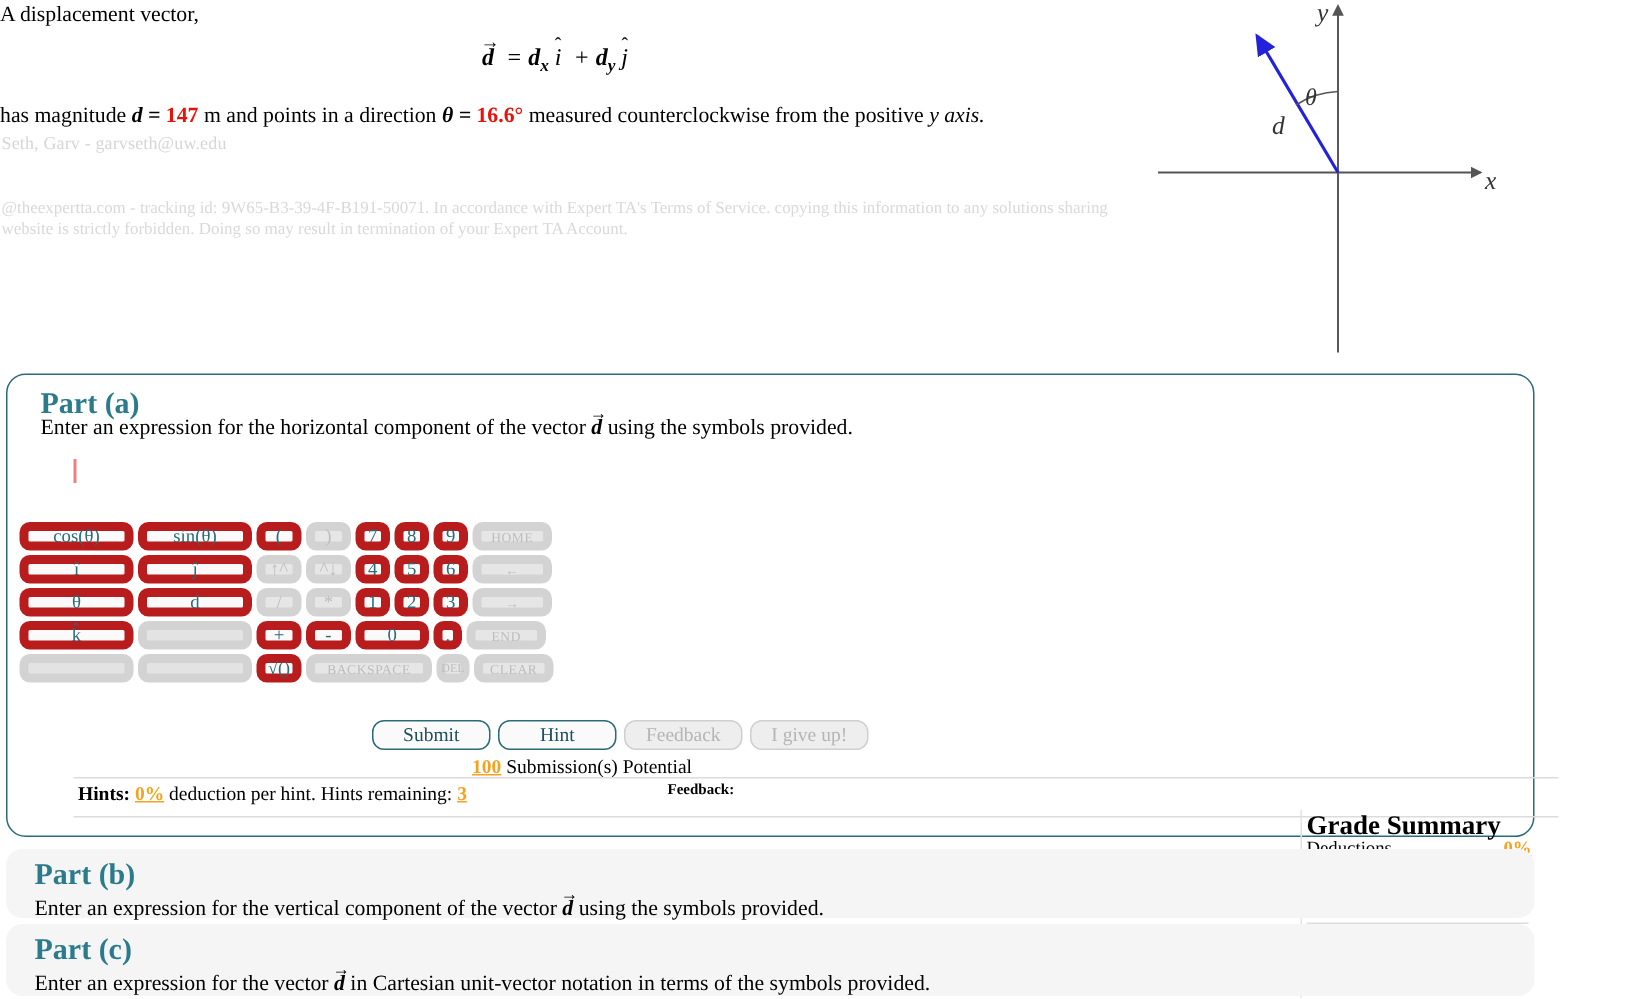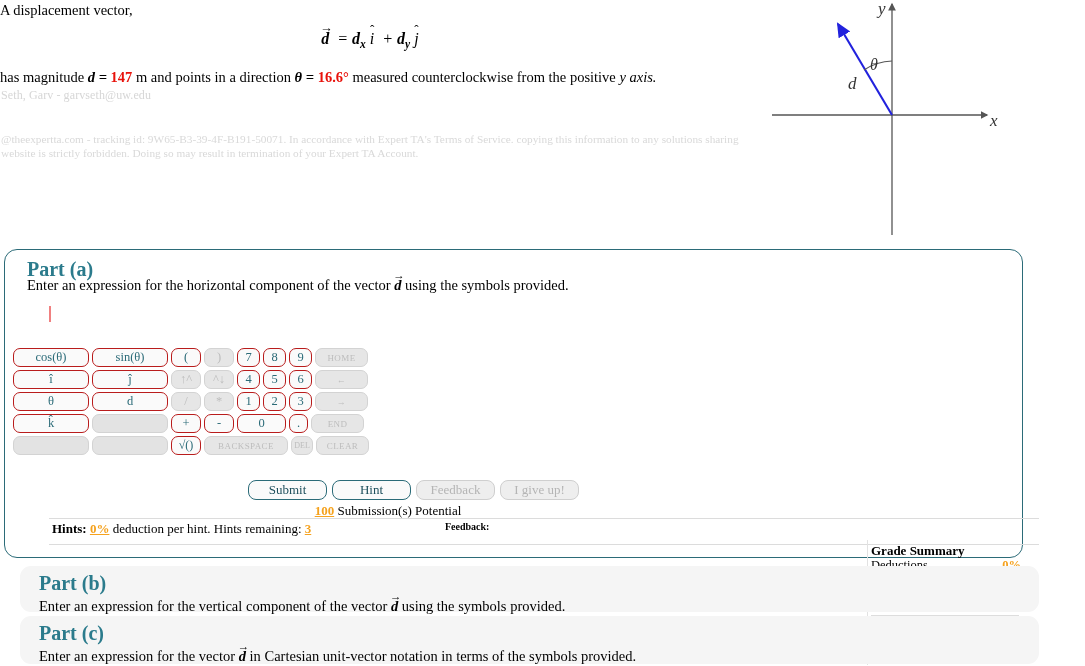--- a/index.html
+++ b/index.html
@@ -85,7 +85,7 @@
   .keypad { position: absolute; left: 8px; top: 98px; }
   .krow { display: flex; margin-bottom: 3px; }
   .key {
-    height: 19px; border: 1px solid #b91c1c; border-radius: 7px;
+    height: 19px; border: 6px solid #b91c1c; border-radius: 7px;
     background: #fafafa; color: #2b6b78;
     font-family: "Liberation Serif", serif; font-size: 12.5px;
     display: flex; align-items: center; justify-content: center;

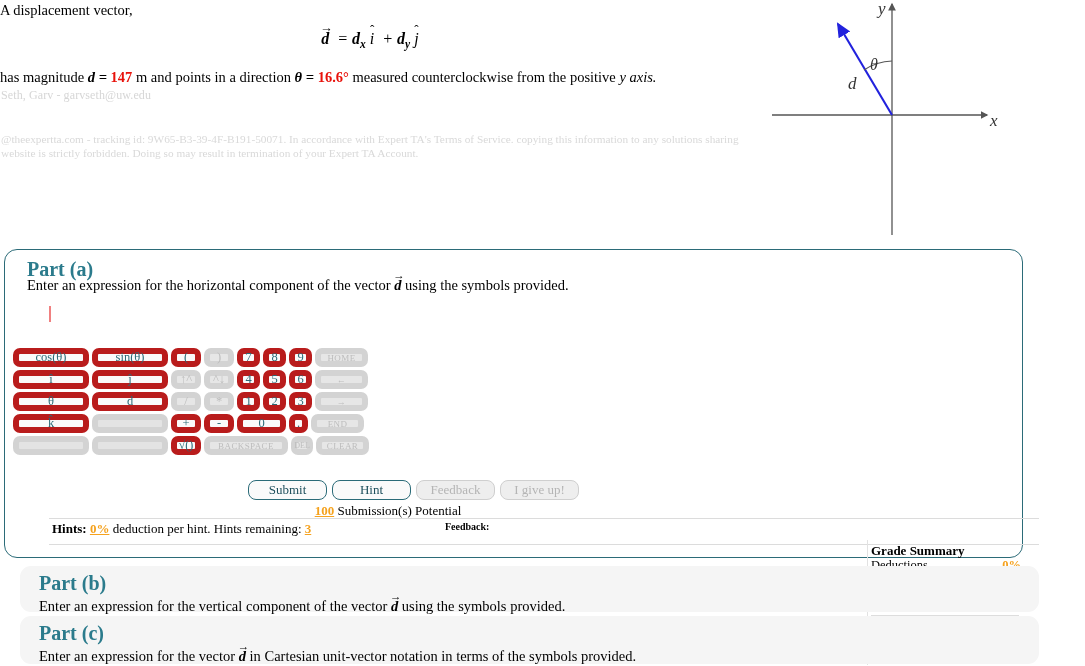--- a/index.html
+++ b/index.html
@@ -133,7 +133,7 @@
   
   .grade { position: absolute; left: 866px; top: 293px; width: 150px; font-size: 12.5px; line-height: 15px; }
   .grade-sep { position: absolute; left: 862px; top: 290px; width: 1px; height: 125px; background: #e2e2e2; }
-  .g-head { font-weight: bold; font-size: 13px; }
+  .g-head { font-weight: bold; font-size: 18px; }
   .g-row { display: flex; justify-content: space-between; }
   .g-bold { font-weight: bold; }
   .g-gap { height: 10px; }

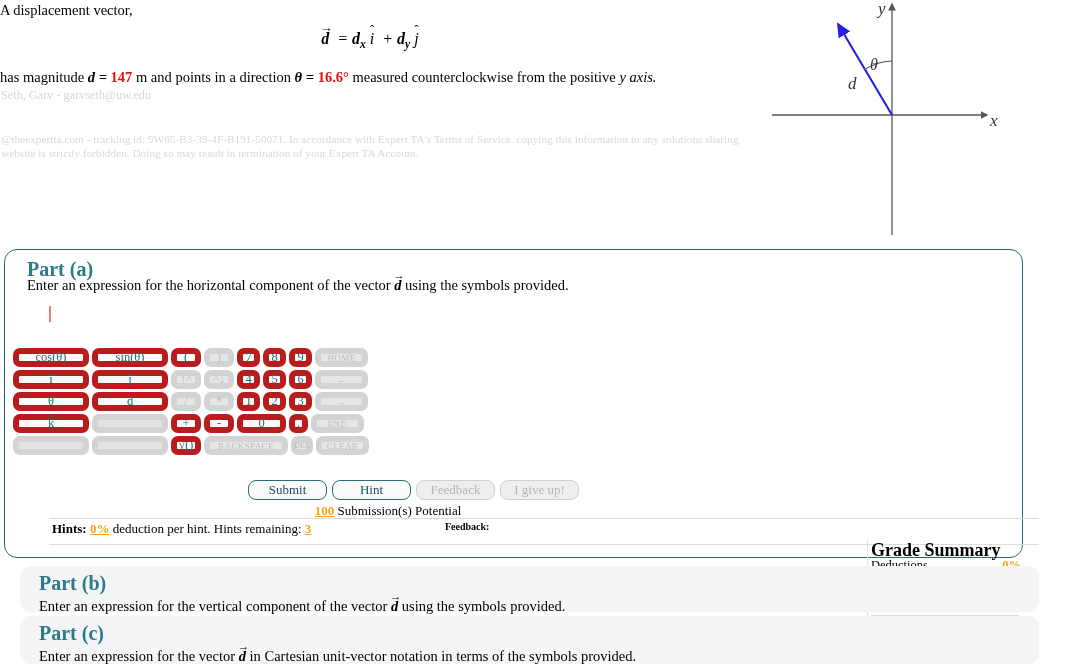--- a/index.html
+++ b/index.html
@@ -143,7 +143,7 @@
 
   
   .part-collapsed {
-    position: absolute; left: 20px; width: 1019px;
+    position: absolute; left: 4px; width: 1019px;
     background: #f5f5f5; border-radius: 11px; box-sizing: border-box;
     padding: 6px 0 6px 0;
   }

